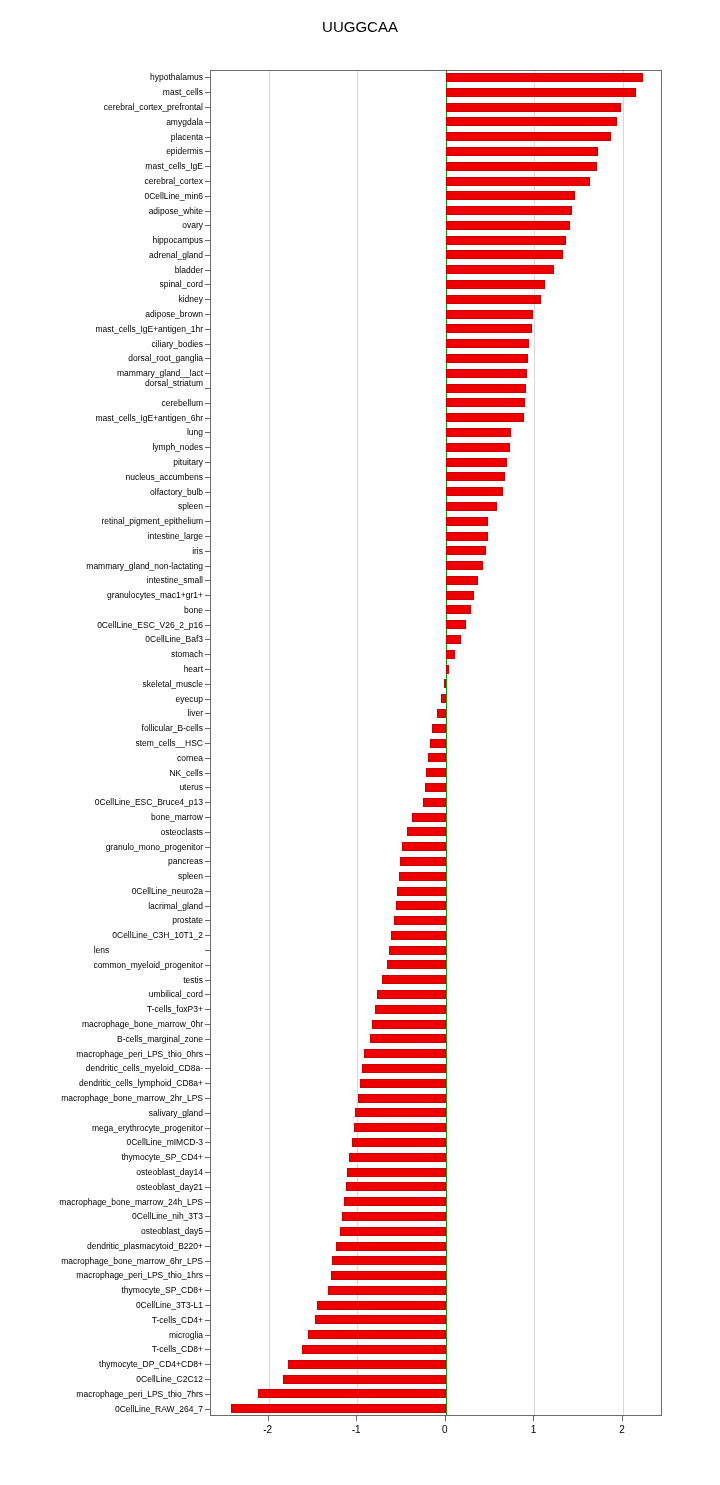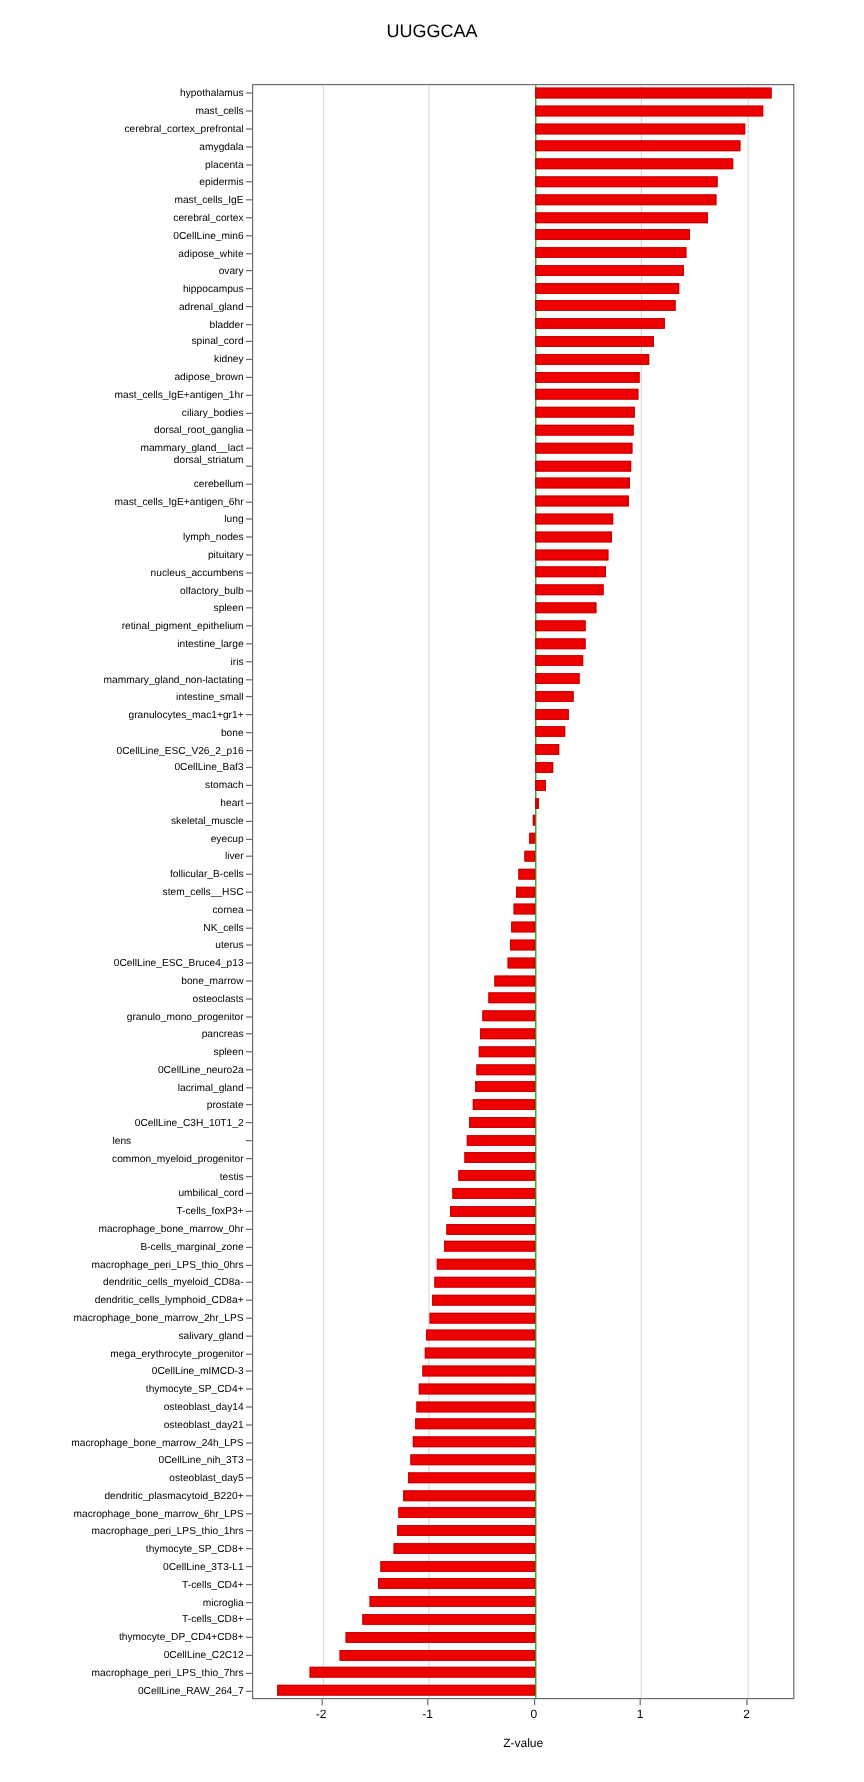--- a/index.html
+++ b/index.html
@@ -625,7 +625,6 @@
       <div class="xticklabel" style="left: 412.118px;">2</div>
     </div>
 
-  <div id="xlabel">Z-value</div>
 
 </div>
 

